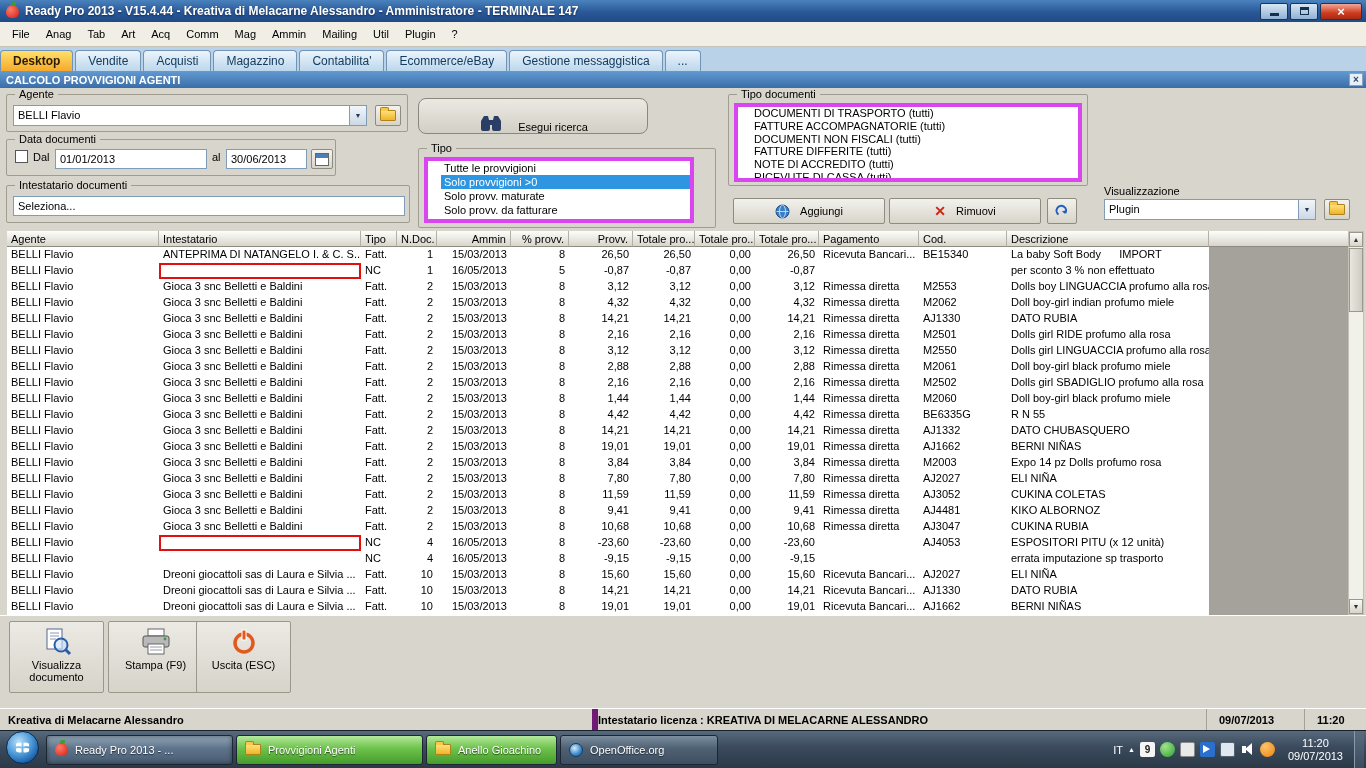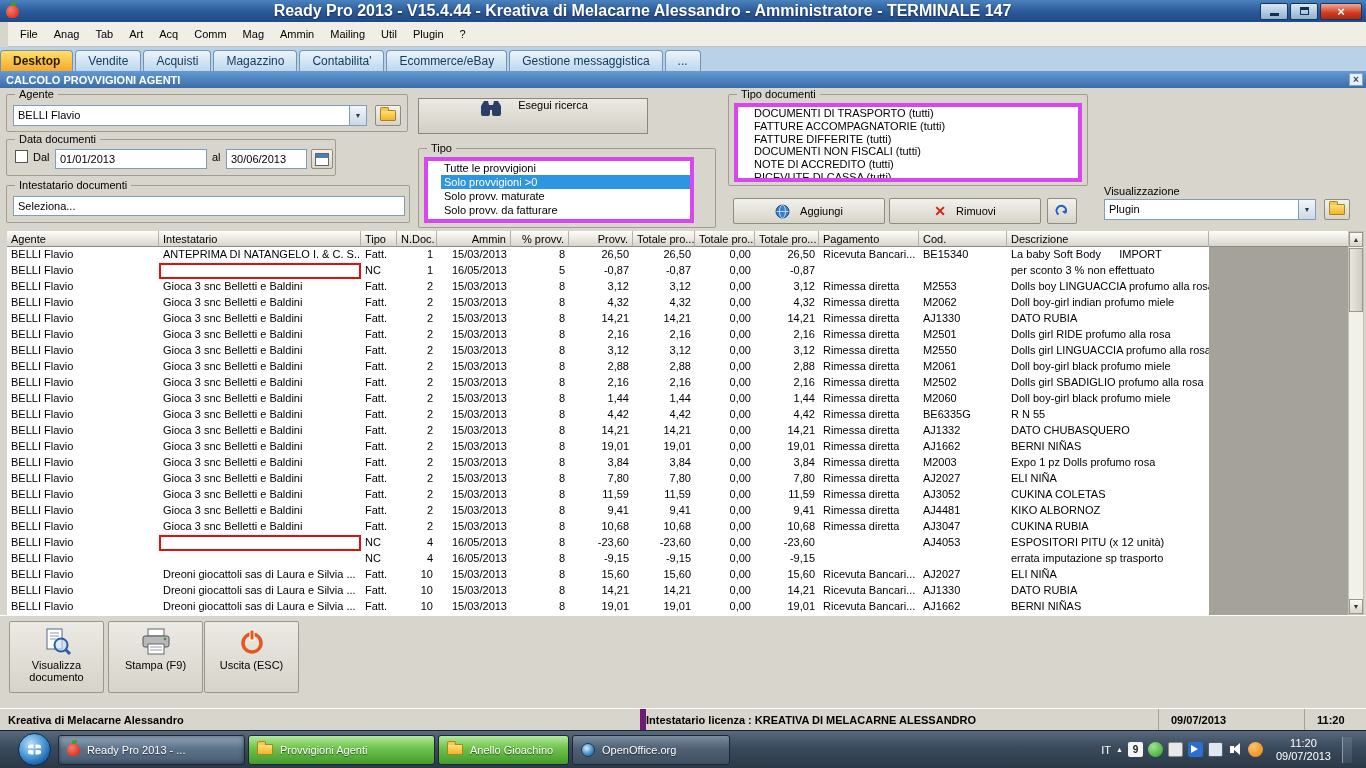--- a/index.html
+++ b/index.html
@@ -11,7 +11,7 @@
   .titlebar { height:22px; background:linear-gradient(to bottom,#4a82bd,#2a5898 55%,#1f4a86); display:flex; align-items:center; color:#fff; flex:none; }
   .app-icon { width:13px; height:13px; margin:0 6px; background:radial-gradient(circle at 35% 35%, #ff7a6a, #d21f10); border-radius:50% 50% 48% 48%/60% 60% 42% 42%; position:relative; flex:none; }
   .app-icon::before { content:""; position:absolute; top:-3px; left:5px; width:5px; height:4px; background:#3f9c2f; border-radius:50% 0 50% 0; }
-  .title-text { flex:1; text-align:center; font-weight:bold; font-size:16px; text-shadow:0 1px 2px rgba(0,0,0,.5); white-space:nowrap; overflow:hidden; }
+  .title-text { flex:1; text-align:left; font-weight:bold; font-size:12px; text-shadow:0 1px 2px rgba(0,0,0,.5); white-space:nowrap; overflow:hidden; }
   .win-btns { display:flex; gap:2px; margin-right:4px; flex:none; }
   .wb { width:28px; height:17px; border:1px solid #17365c; border-radius:2px; background:linear-gradient(#d8e6f4,#8fb2d4); display:flex; align-items:center; justify-content:center; color:#14304f; }
   .wb .minbar { width:9px; height:3px; background:#14304f; margin-top:7px; }

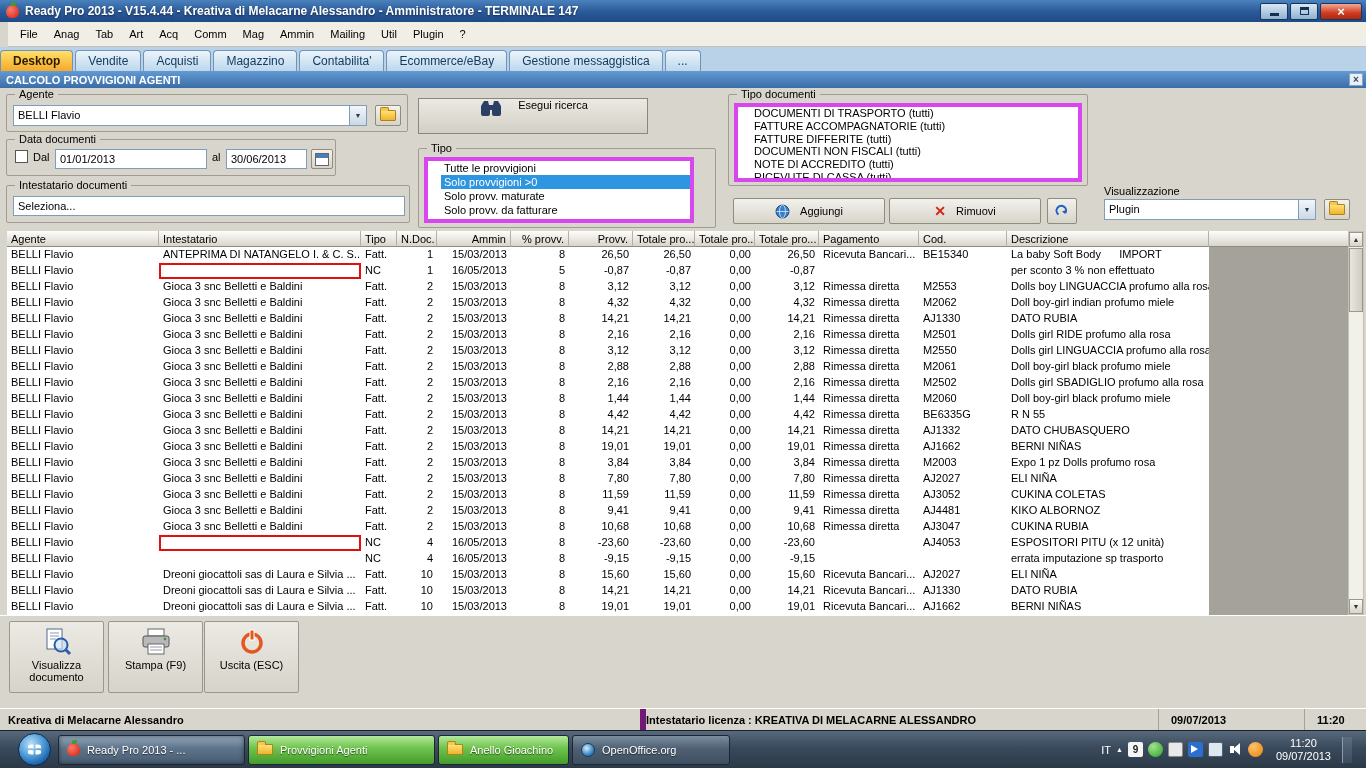--- a/index.html
+++ b/index.html
@@ -19,7 +19,7 @@
   .wb.close { width:42px; background:linear-gradient(#f2a896,#cf3b1f 60%,#a82a12); color:#fff; font-weight:bold; font-size:13px; line-height:13px; }
 
   
-  .menubar { height:25px; background:#f0eee5; border-bottom:1px solid #c6c3b6; display:flex; align-items:center; padding-left:4px; flex:none;margin-left:8px; }
+  .menubar { height:25px; background:#f0eee5; border-bottom:1px solid #c6c3b6; display:flex; align-items:center; padding-left:4px; flex:none; }
   .menu-item { padding:0 8px; line-height:24px; cursor:default; }
 
   

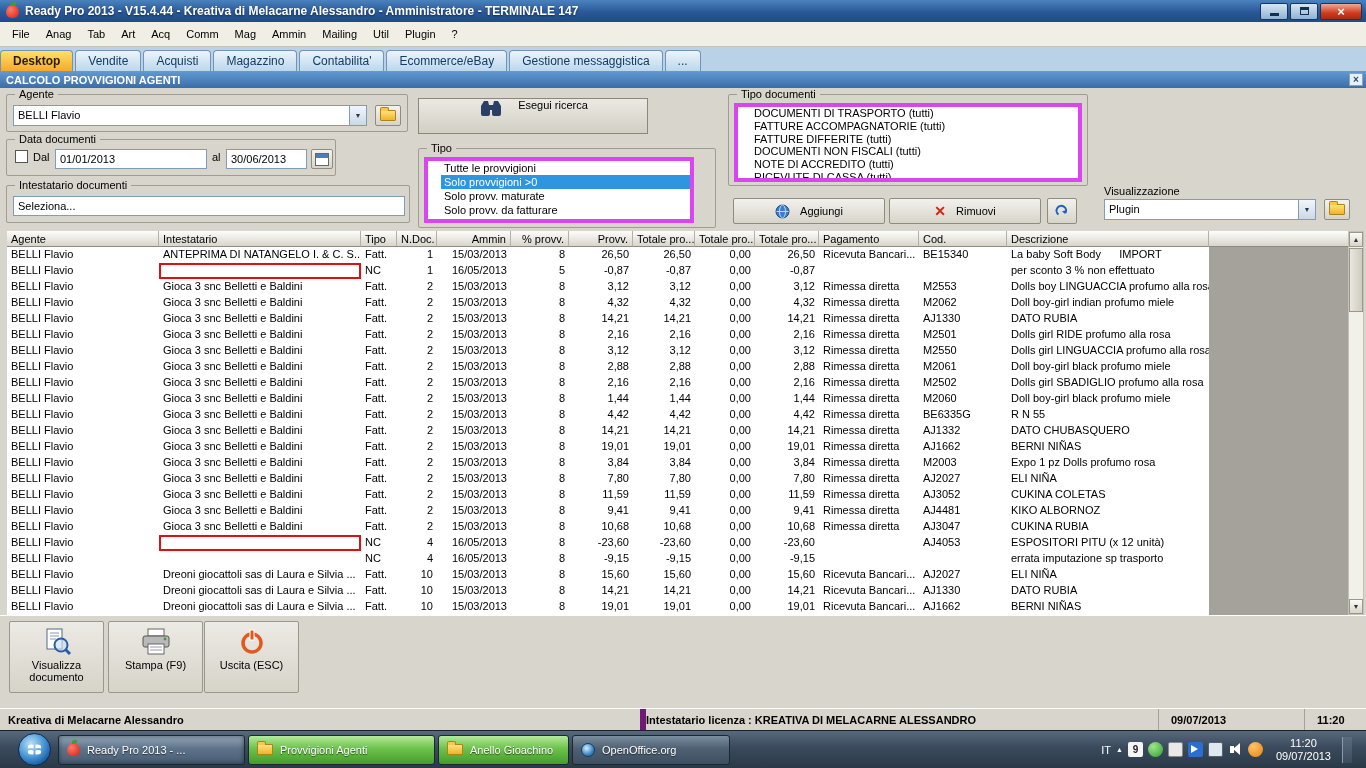--- a/index.html
+++ b/index.html
@@ -46,7 +46,7 @@
   .icon-cal::before { content:""; position:absolute; top:0; left:0; right:0; height:4px; background:#4a7ebb; }
   .cbx { position:absolute; width:13px; height:13px; background:#fff; border:1px solid #555; }
   .flabel { position:absolute; white-space:nowrap; }
-  .big-btn { position:absolute; background:linear-gradient(#ebe9e2,#d2cfc5); border:1px solid #8a877c; border-radius:0; display:flex; align-items:flex-start; justify-content:center; gap:14px; }
+  .big-btn { position:absolute; background:linear-gradient(#ebe9e2,#d2cfc5); border:1px solid #8a877c; border-radius:8px; display:flex; align-items:flex-end; justify-content:center; gap:14px; }
   .listbox { position:absolute; background:#fff; border:4px solid #d946ef; overflow:hidden;padding-left:13px; }
   .list-item { line-height:14px; padding:0 3px; white-space:nowrap; }
   .list-item.small { line-height:12.8px; }

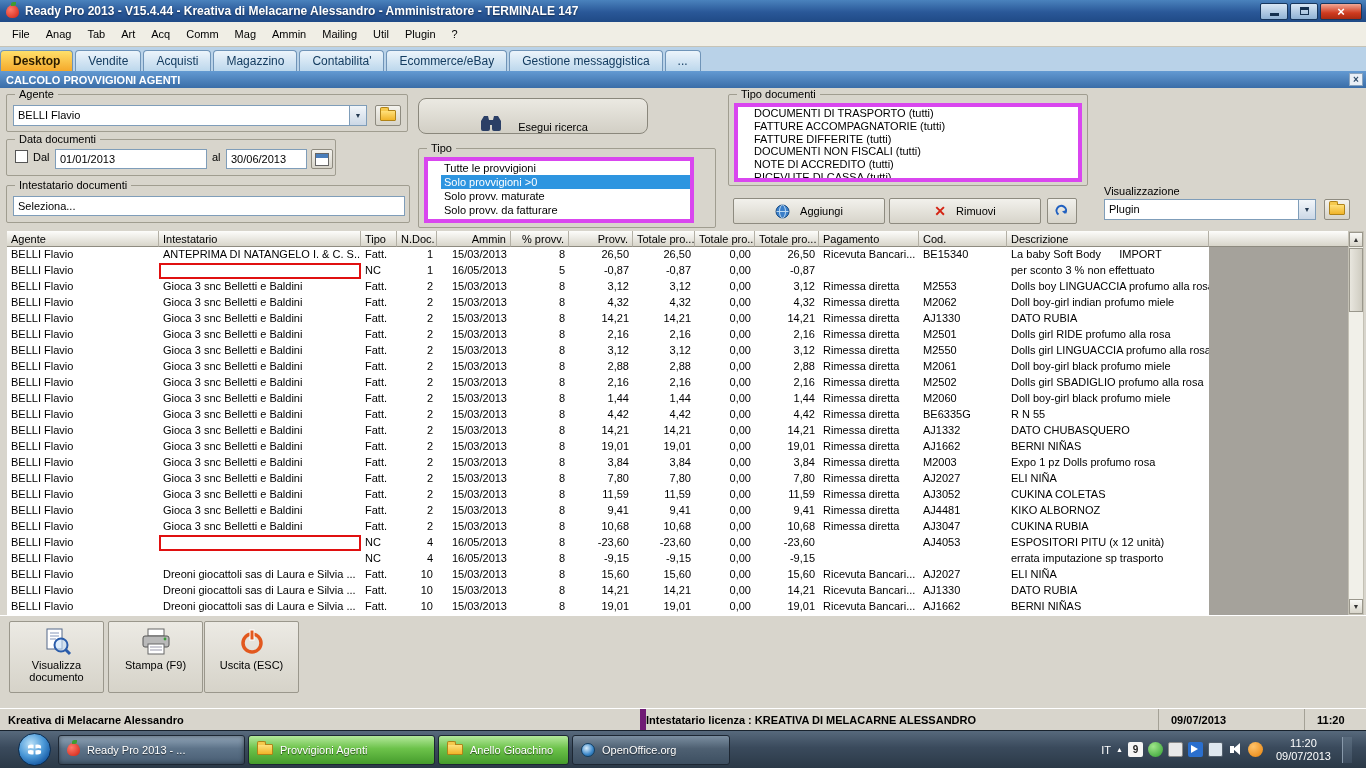--- a/index.html
+++ b/index.html
@@ -222,8 +222,8 @@
       <div class="listbox" style="left:5px; top:8px; width:348px; height:79px;">
           <div class="list-item small">DOCUMENTI DI TRASPORTO (tutti)</div>
           <div class="list-item small">FATTURE ACCOMPAGNATORIE (tutti)</div>
+          <div class="list-item small">DOCUMENTI NON FISCALI (tutti)</div>
           <div class="list-item small">FATTURE DIFFERITE (tutti)</div>
-          <div class="list-item small">DOCUMENTI NON FISCALI (tutti)</div>
           <div class="list-item small">NOTE DI ACCREDITO (tutti)</div>
           <div class="list-item small">RICEVUTE DI CASSA (tutti)</div>
         </div>

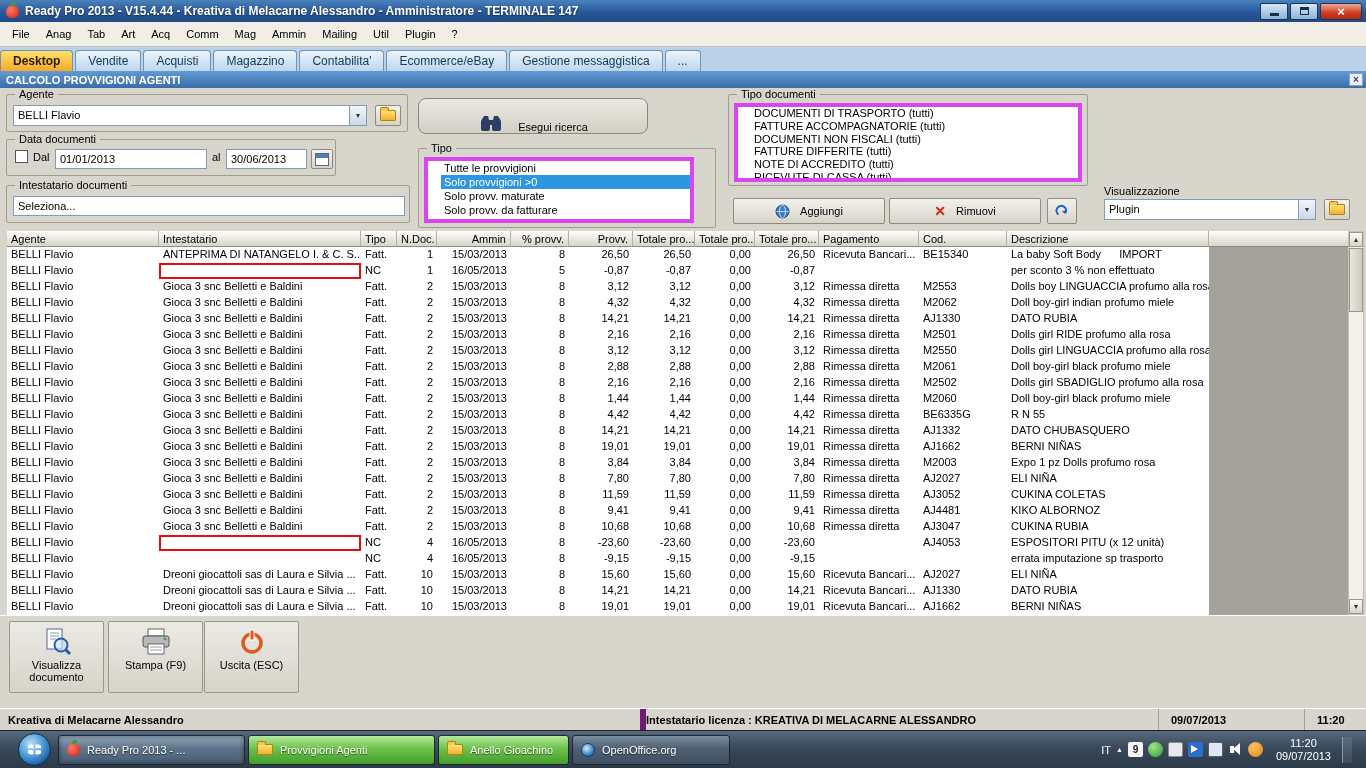--- a/index.html
+++ b/index.html
@@ -488,7 +488,7 @@
             <div class="tcell c9 num">3,84</div>
             <div class="tcell c10">Rimessa diretta</div>
             <div class="tcell c11">M2003</div>
-            <div class="tcell c12">Expo 1 pz Dolls profumo rosa</div>
+            <div class="tcell c12">Expo 14 pz Dolls profumo rosa</div>
           </div>
           <div class="trow">
             <div class="tcell c0">BELLI Flavio</div>

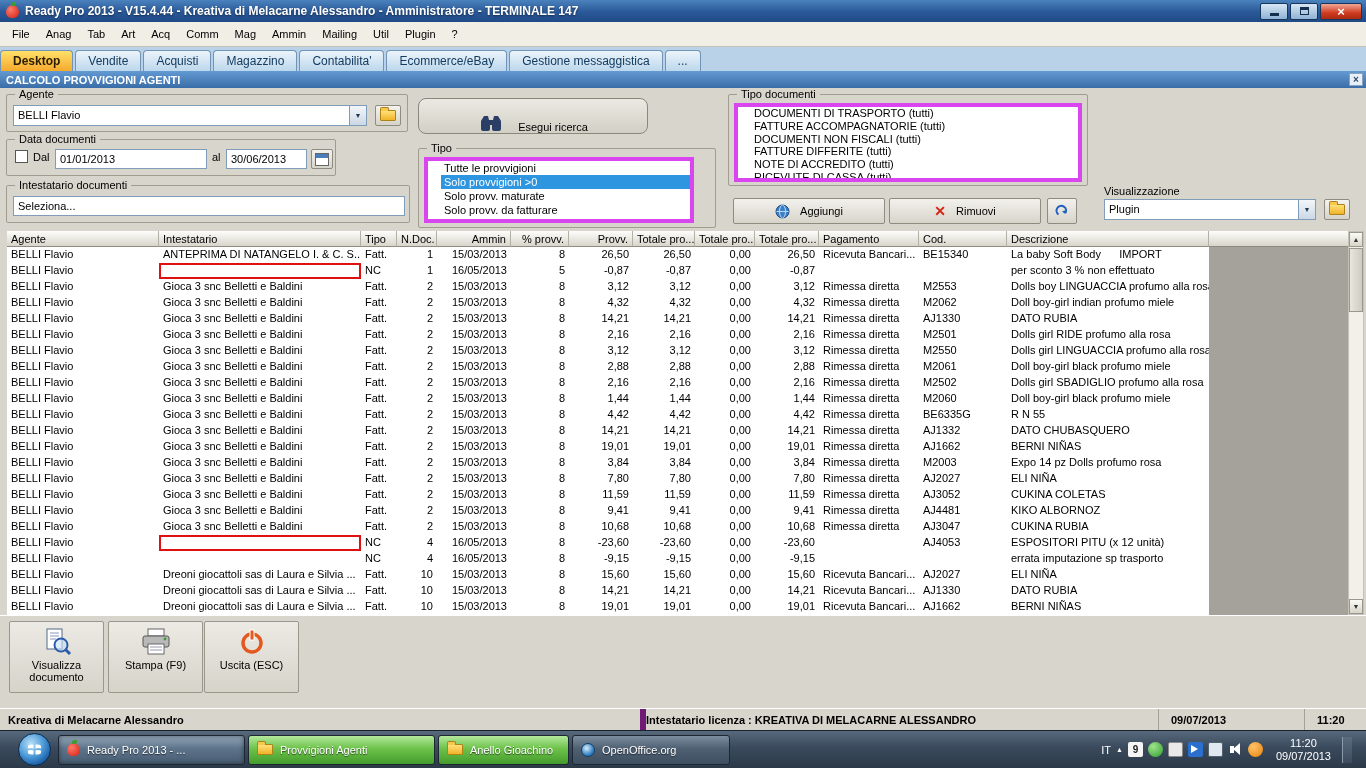--- a/index.html
+++ b/index.html
@@ -654,7 +654,7 @@
         </svg>
       <span>Stampa (F9)</span>
     </div>
-    <div class="tool-btn" style="left:204px;text-align:center;">
+    <div class="tool-btn" style="left:196px;text-align:center;">
       <svg width="30" height="30" viewBox="0 0 30 30">
           <circle cx="15" cy="16" r="9" fill="none" stroke="#e2581e" stroke-width="3.5"></circle>
           <rect x="13" y="3" width="4" height="10" fill="#e2581e" stroke="#fff"></rect>

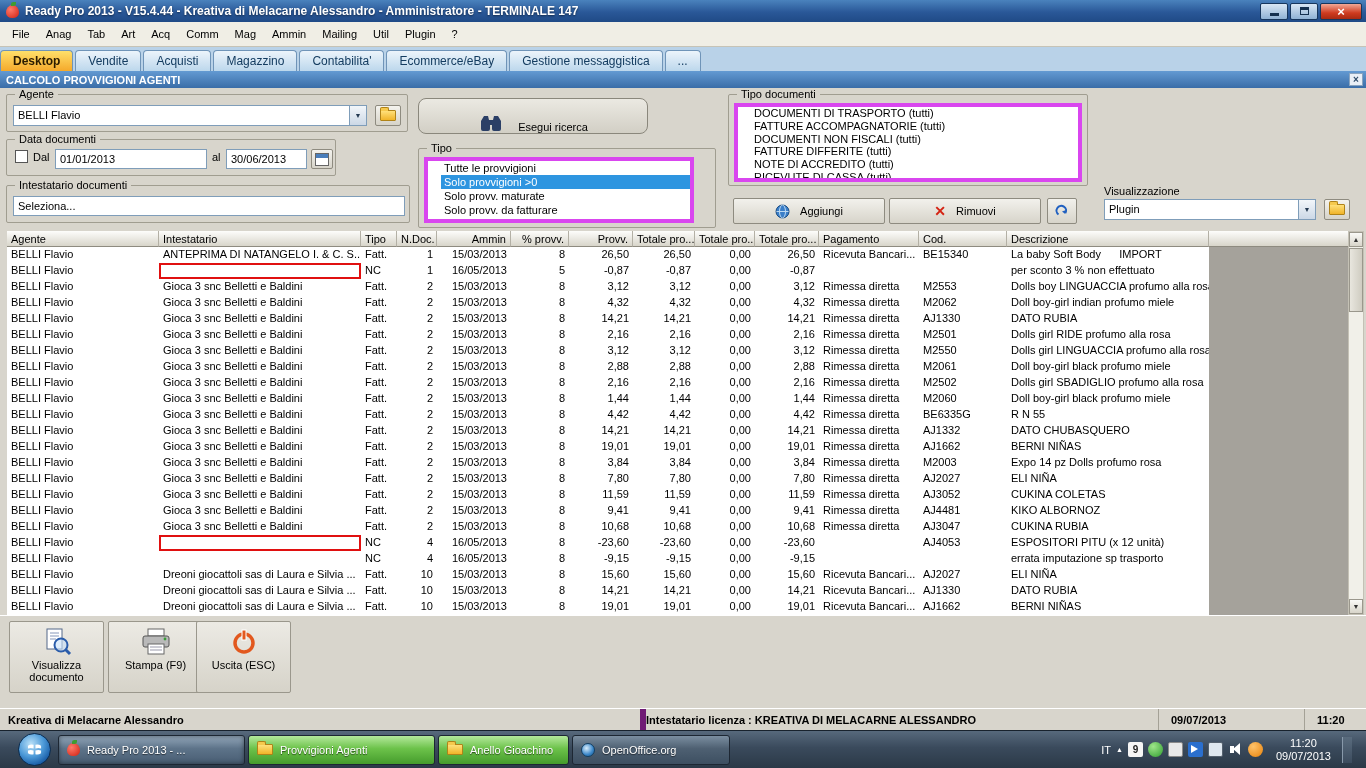--- a/index.html
+++ b/index.html
@@ -78,7 +78,7 @@
   .tool-btn { position:absolute; top:5px; width:95px; height:72px; background:linear-gradient(#eceae4,#d6d3c9); border:1px solid #9a978c; border-radius:2px; display:flex; flex-direction:column; align-items:center; padding-top:5px; gap:2px; text-align:center; }
 
   
-  .statusbar { height:22px; background:#d8d5cc; border-top:1px solid #fff; display:flex; align-items:center; font-weight:bold; flex:none;gap:48px; }
+  .statusbar { height:22px; background:#d8d5cc; border-top:1px solid #fff; display:flex; align-items:center; font-weight:bold; flex:none; }
   .sb-company { width:592px; padding-left:8px; overflow:hidden; white-space:nowrap; }
   .sb-license { flex:1; border-left:6px solid #701a75; height:100%; display:flex; align-items:center; overflow:hidden; white-space:nowrap; }
   .sb-date { width:98px; border-left:1px solid #a4a196; padding-left:12px; height:100%; display:flex; align-items:center; }

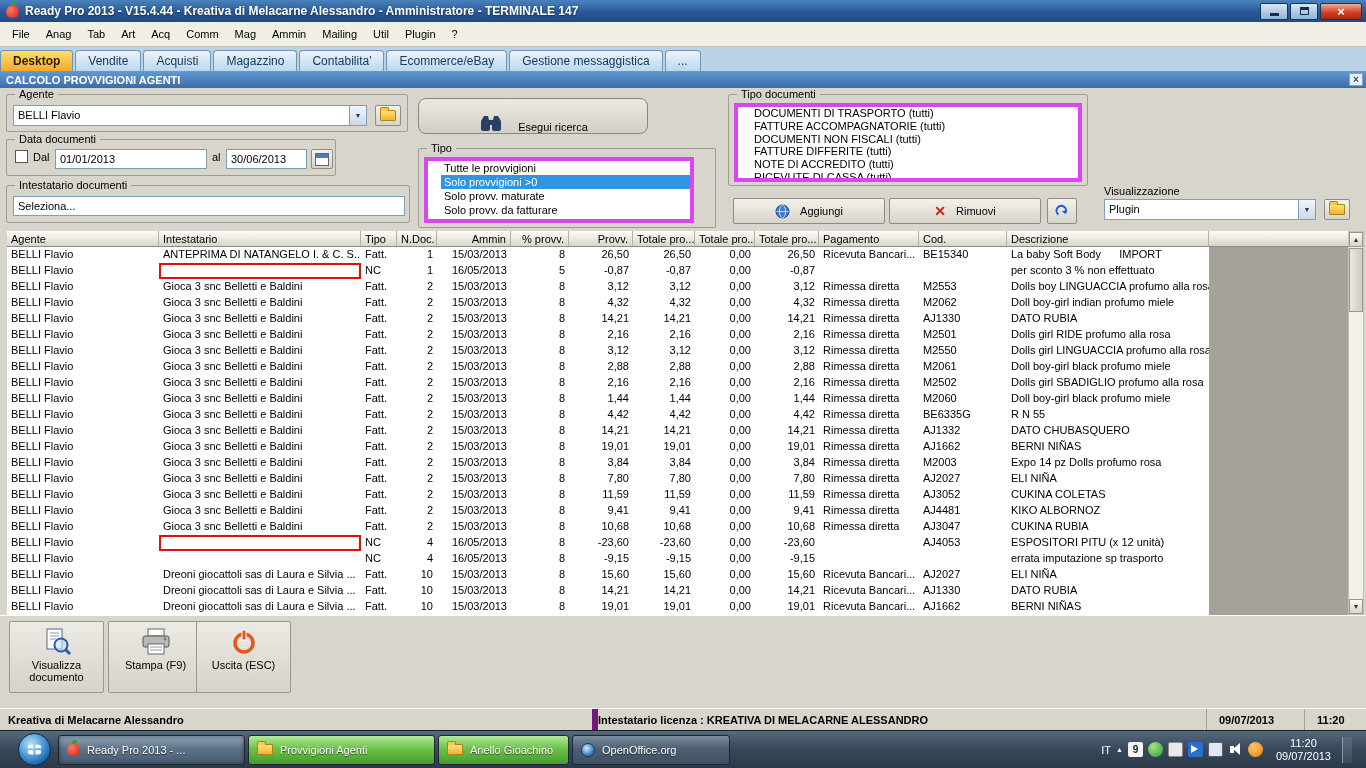--- a/index.html
+++ b/index.html
@@ -85,7 +85,7 @@
   .sb-time { width:62px; border-left:1px solid #a4a196; padding-left:12px; height:100%; display:flex; align-items:center; }
 
   
-  .taskbar { height:38px; background:linear-gradient(#57697c,#3a4a5c 45%,#2b3947); border-top:1px solid #18222d; display:flex; align-items:center; padding:0 14px; flex:none; }
+  .taskbar { height:38px; background:linear-gradient(#57697c,#3a4a5c 45%,#2b3947); border-top:1px solid #18222d; display:flex; padding:0 2px; flex:none; }
   .start-orb { width:33px; height:33px; border-radius:50%; margin:0 7px 0 4px; background:radial-gradient(circle at 38% 32%, #b8e0f8, #4d9ad8 45%, #1b5fa8 75%, #0d3e78); border:1px solid #0a2c50; display:flex; align-items:center; justify-content:center; flex:none; }
   .taskbtns { display:flex; align-items:center; height:100%; }
   .task-btn { height:30px; margin-right:3px; border:1px solid #1d2733; border-radius:3px; display:flex; align-items:center; gap:7px; padding:0 8px; color:#fff; font-size:11px; text-shadow:0 1px 1px rgba(0,0,0,.6); overflow:hidden; white-space:nowrap; }

